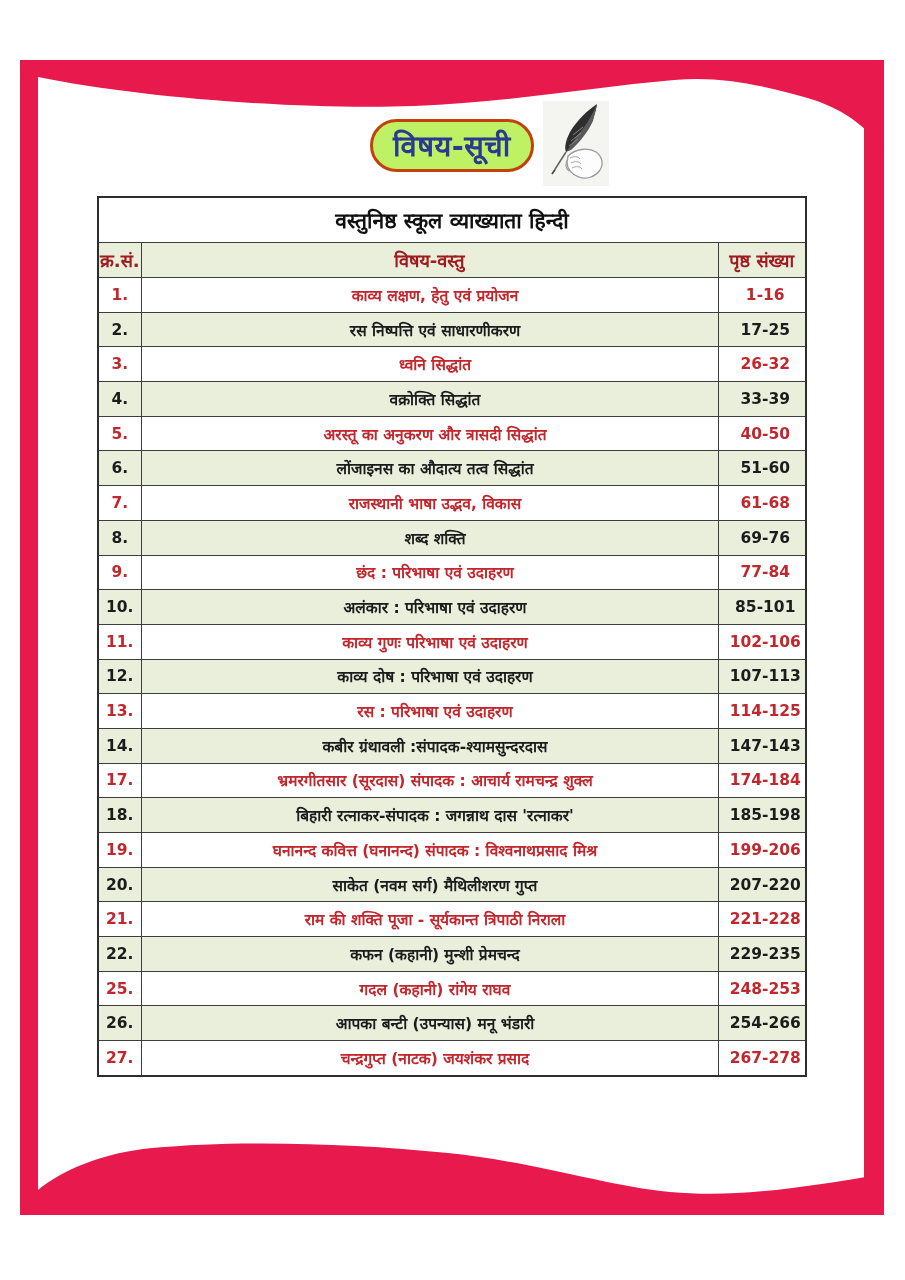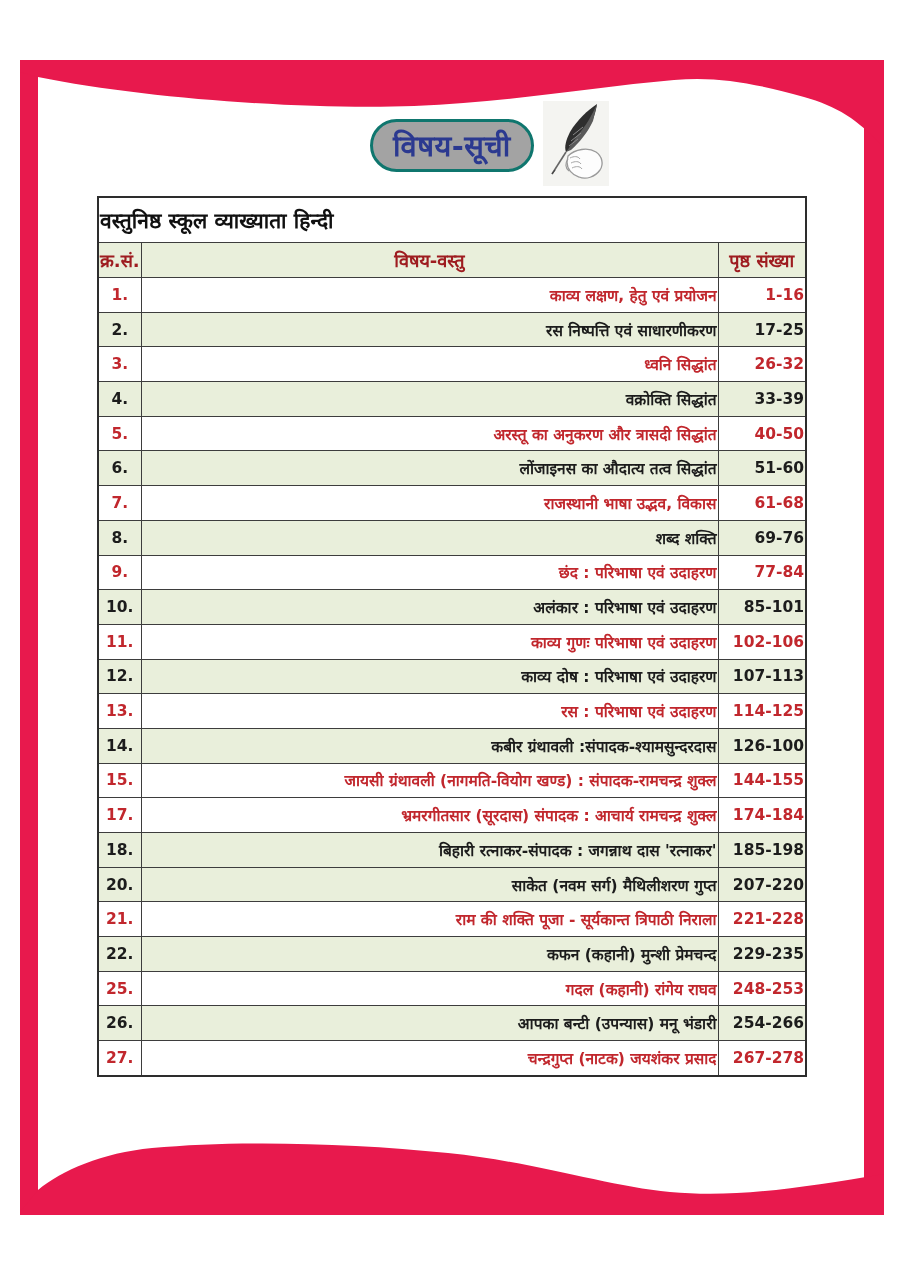--- a/index.html
+++ b/index.html
@@ -13,9 +13,9 @@
   
   .title-wrap { position:absolute; left:370px; top:119px; }
   .title-box {
-    display:inline-block; border:3px solid #0f766e; border-radius:28px;
+    display:inline-block; border:3px solid #c2410c; border-radius:28px;
     padding:3px 20px 5px 20px; font-size:29px; font-weight:bold;
-    color:#2B3990; letter-spacing:0.5px; background:#a3a3a3;
+    color:#2B3990; letter-spacing:0.5px; background:#bef264;
   }
   .pen { position:absolute; left:543px; top:101px; width:66px; height:85px; }
 

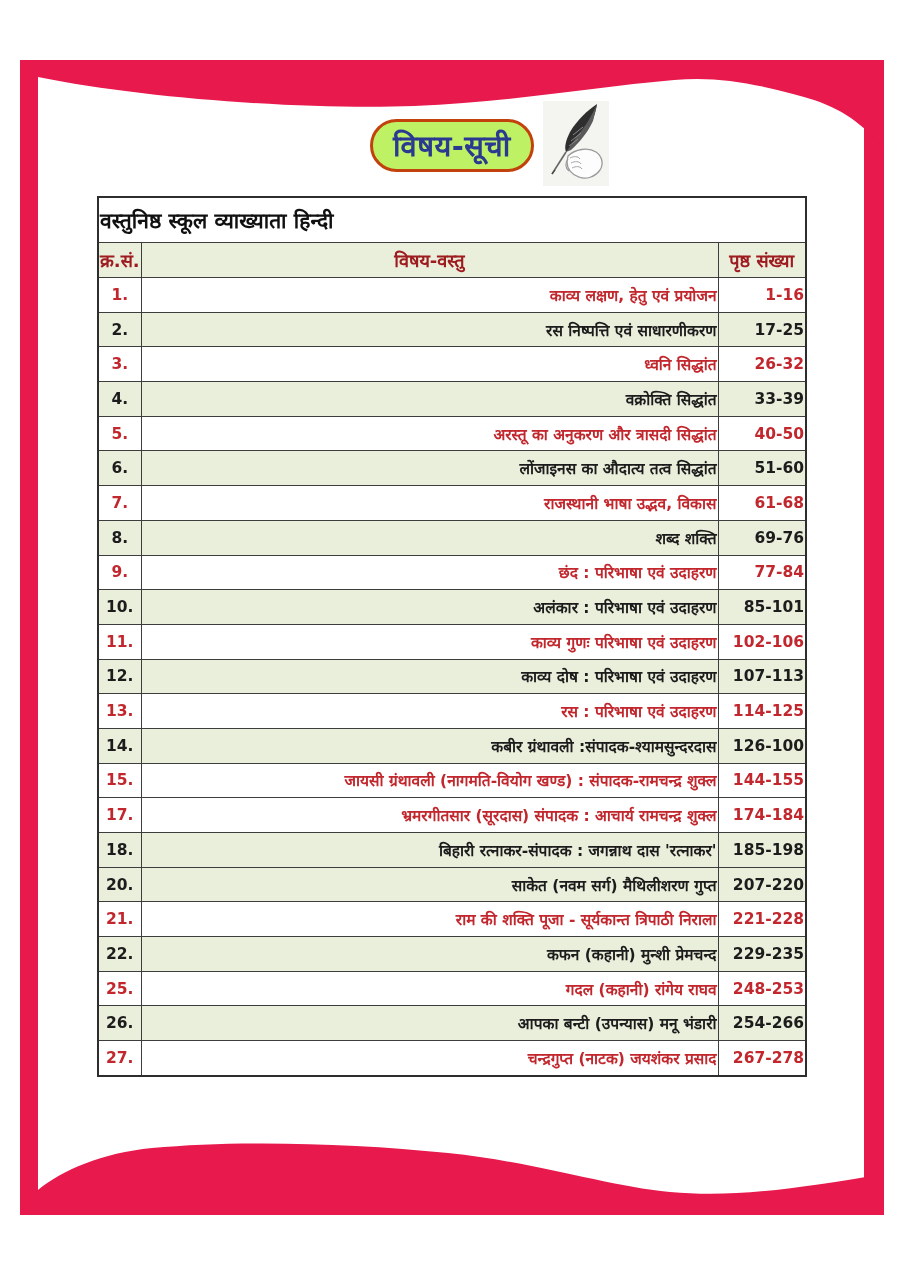--- a/index.html
+++ b/index.html
@@ -27,7 +27,7 @@
   }
   table.toc td { border:1px solid #3d3d3d; overflow:hidden; white-space:nowrap; }
   td.book-title {
-    height:42px; text-align:left; vertical-align:middle;
+    height:42px; text-align:center; vertical-align:middle;
     font-size:21px; font-weight:bold; color:#101010; background:#ffffff;margin-left:8px;
   }
   tr.head-row td {

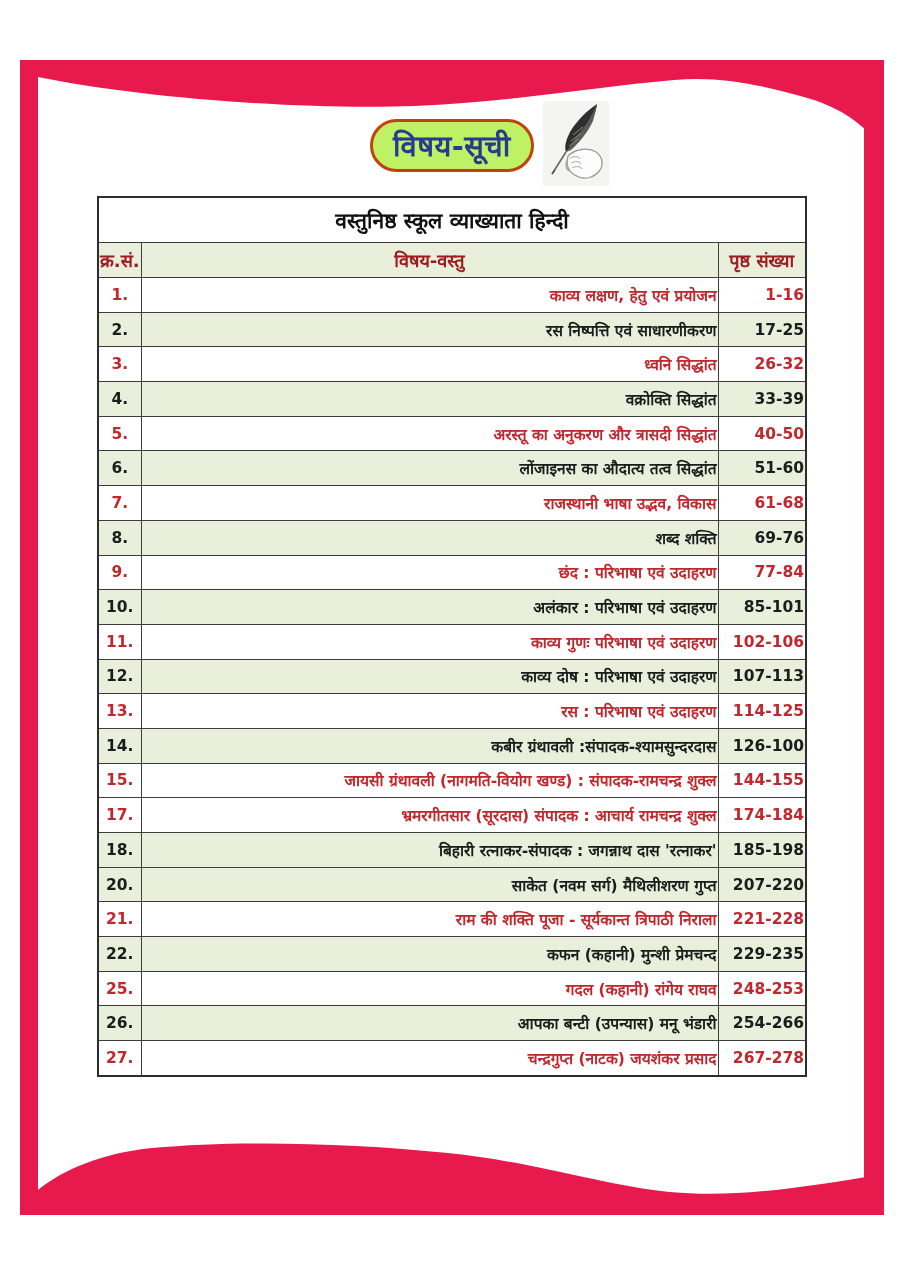--- a/index.html
+++ b/index.html
@@ -38,7 +38,7 @@
   tr.row-red td   { background:#ffffff; color:#C1272D; }
   tr.row-green td { background:#E9EFDB; color:#1c1c1c; }
   td.sn      { text-align:center; font-size:15px; }
-  td.subject { text-align:right; padding-left:12px; }
+  td.subject { text-align:center; padding-left:12px; }
   td.pages   { text-align:right; padding-left:8px; }
 </style>
 </head>

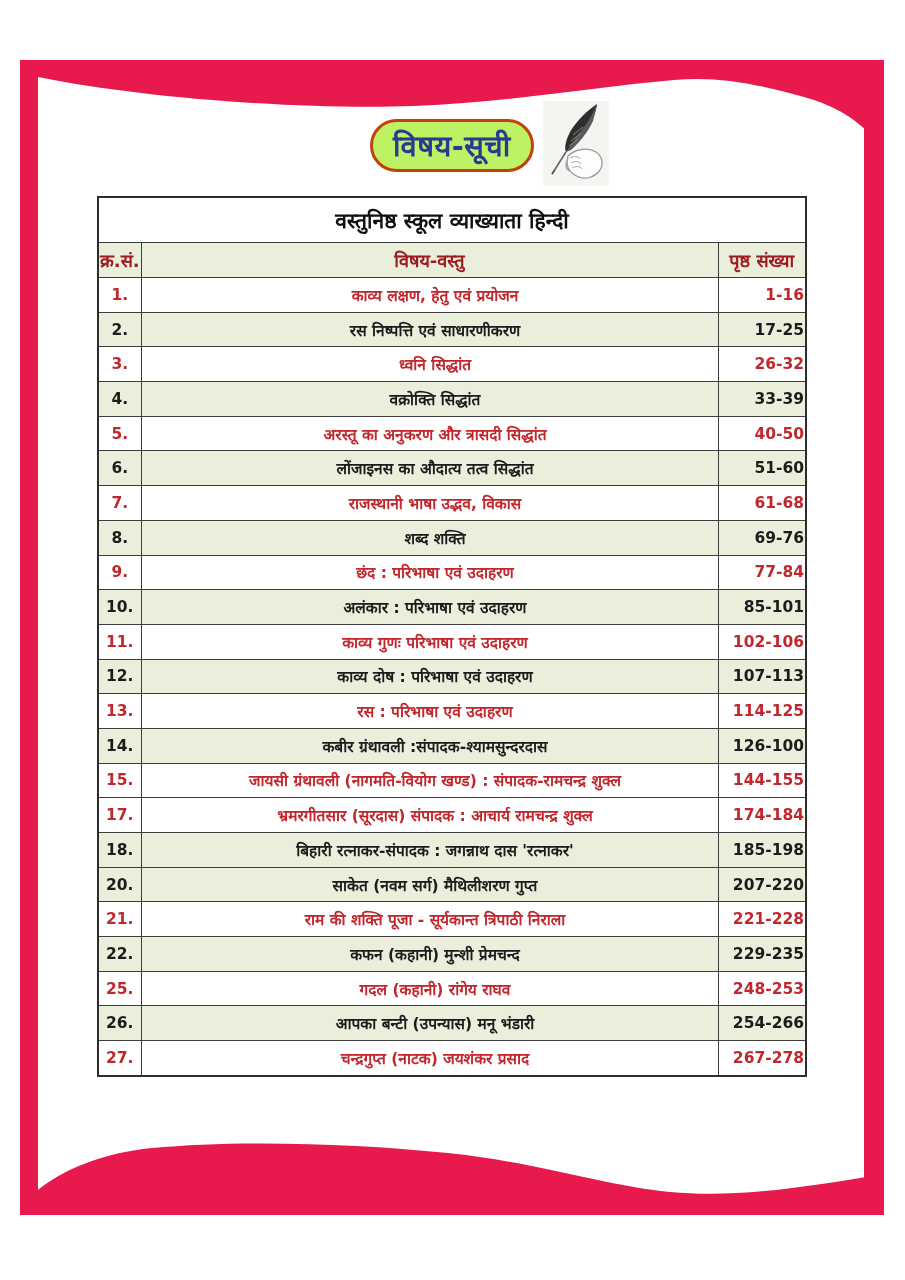--- a/index.html
+++ b/index.html
@@ -39,7 +39,7 @@
   tr.row-green td { background:#E9EFDB; color:#1c1c1c; }
   td.sn      { text-align:center; font-size:15px; }
   td.subject { text-align:center; padding-left:12px; }
-  td.pages   { text-align:right; padding-left:8px; }
+  td.pages   { text-align:center; padding-left:8px; }
 </style>
 </head>
 <body>

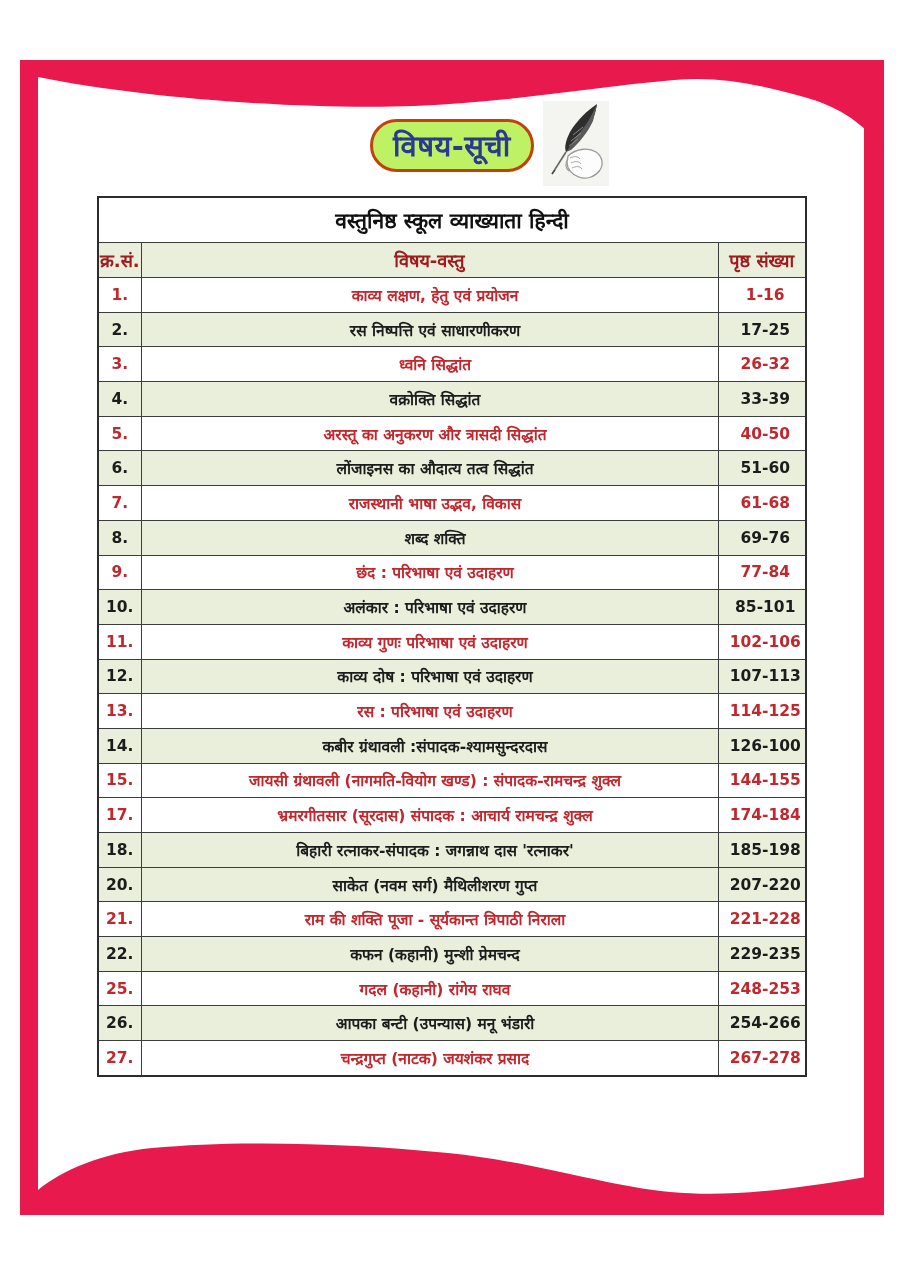--- a/index.html
+++ b/index.html
@@ -171,7 +171,7 @@
         <tr class="data-row row-green">
       <td class="sn">14.</td>
       <td class="subject">कबीर ग्रंथावली :संपादक-श्यामसुन्दरदास</td>
-      <td class="pages">126-100</td>
+      <td class="pages">147-143</td>
     </tr>
         <tr class="data-row row-red">
       <td class="sn">15.</td>

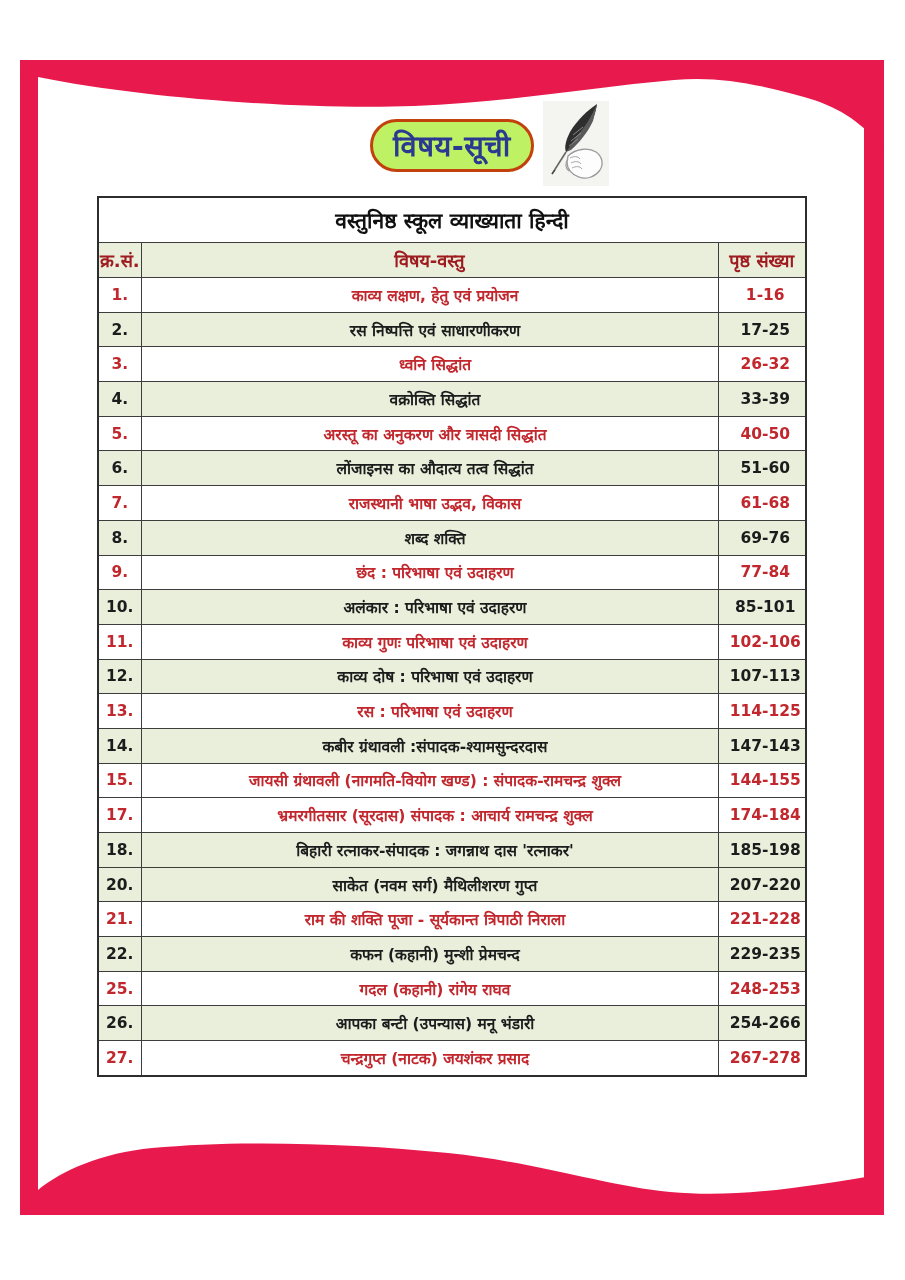--- a/index.html
+++ b/index.html
@@ -174,11 +174,6 @@
       <td class="pages">147-143</td>
     </tr>
         <tr class="data-row row-red">
-      <td class="sn">15.</td>
-      <td class="subject">जायसी ग्रंथावली (नागमति-वियोग खण्ड) : संपादक-रामचन्द्र शुक्ल</td>
-      <td class="pages">144-155</td>
-    </tr>
-        <tr class="data-row row-red">
       <td class="sn">17.</td>
       <td class="subject">भ्रमरगीतसार (सूरदास) संपादक : आचार्य रामचन्द्र शुक्ल</td>
       <td class="pages">174-184</td>

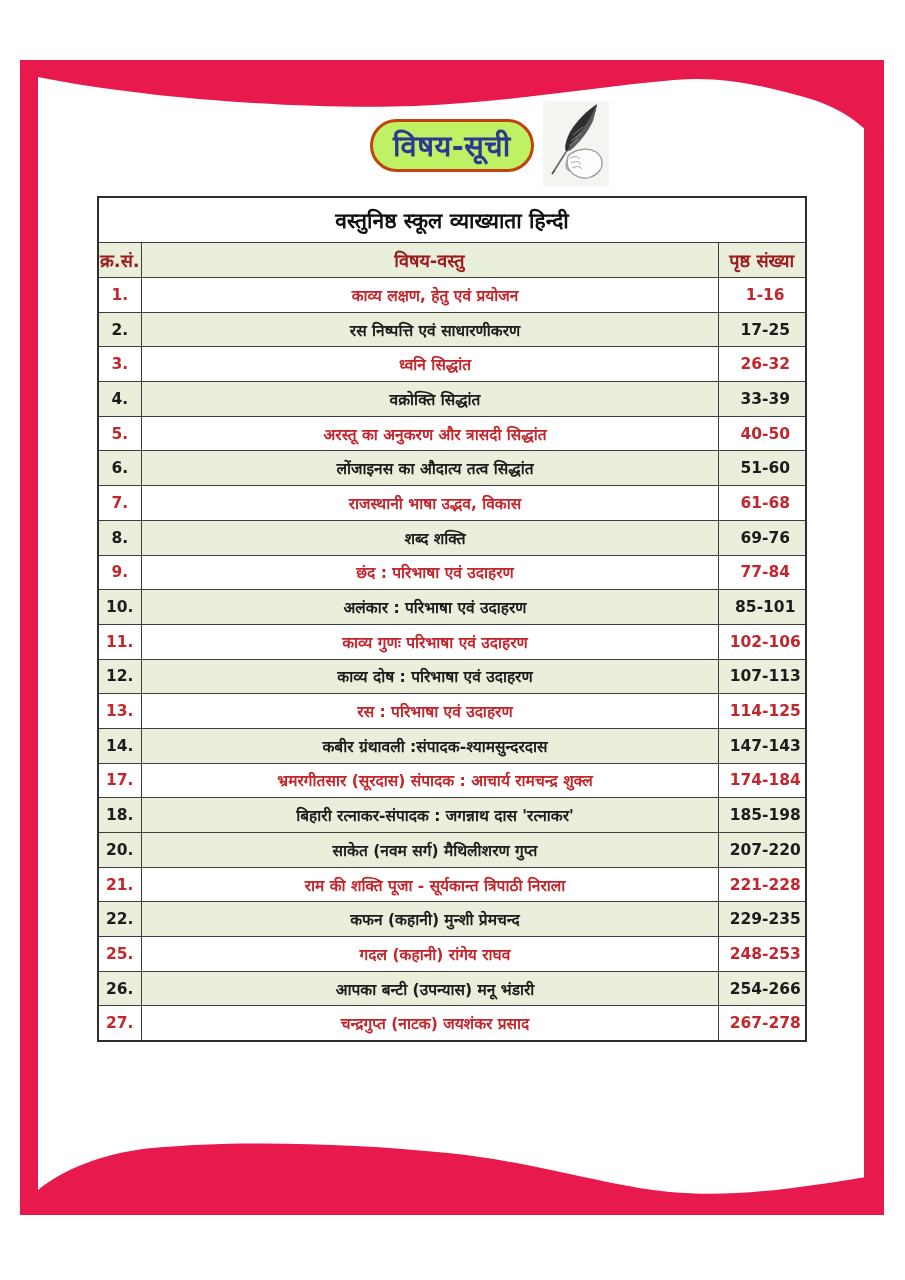--- a/index.html
+++ b/index.html
@@ -183,6 +183,11 @@
       <td class="subject">बिहारी रत्नाकर-संपादक : जगन्नाथ दास 'रत्नाकर'</td>
       <td class="pages">185-198</td>
     </tr>
+        <tr class="data-row row-red">
+      <td class="sn">19.</td>
+      <td class="subject">घनानन्द कवित्त (घनानन्द) संपादक : विश्वनाथप्रसाद मिश्र</td>
+      <td class="pages">199-206</td>
+    </tr>
         <tr class="data-row row-green">
       <td class="sn">20.</td>
       <td class="subject">साकेत (नवम सर्ग) मैथिलीशरण गुप्त</td>

